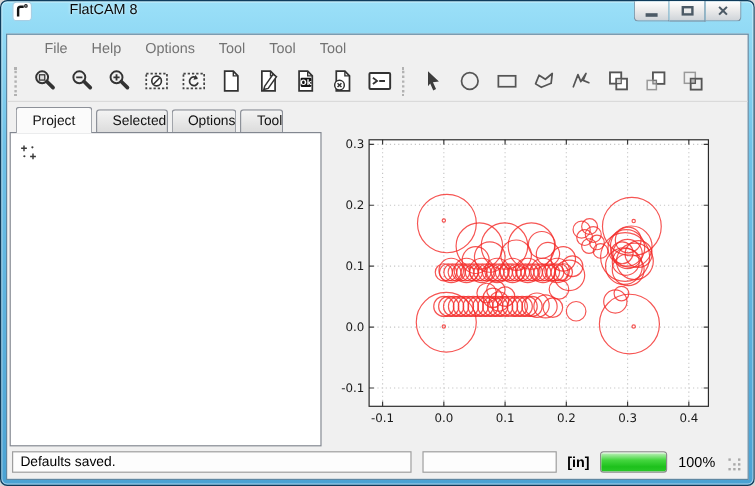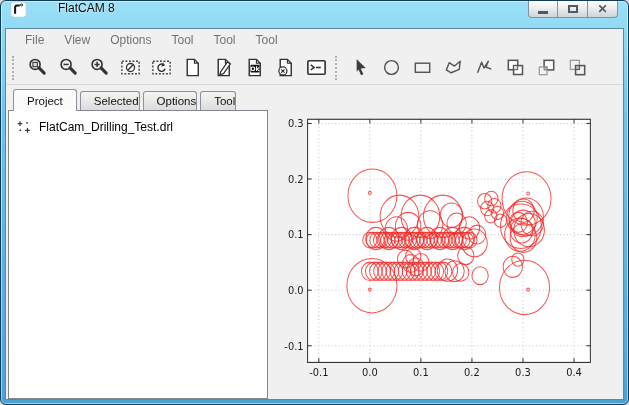--- a/index.html
+++ b/index.html
@@ -29,7 +29,7 @@
   .client{width:100%;height:100%;background:#f0f0f0;border:1px solid #5f87a2;
     display:flex;flex-direction:column;min-height:0;}
 
-  .menubar{height:22px;display:flex;align-items:center;padding-left:9px;flex:0 0 auto;}
+  .menubar{height:22px;display:flex;align-items:center;padding-left:21px;flex:0 0 auto;}
   .menu-item{font-size:12px;color:#737373;padding:3px 10px;cursor:default;}
 
   .toolbar{height:34px;display:flex;align-items:center;padding-left:3px;flex:0 0 auto;

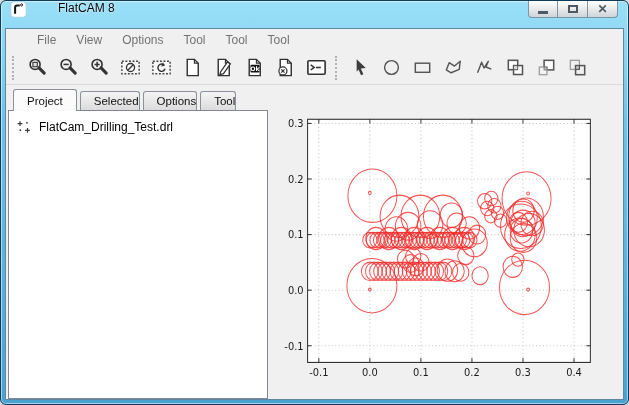--- a/index.html
+++ b/index.html
@@ -98,7 +98,7 @@
   <div class="client">
     <nav class="menubar">
         <span class="menu-item">File</span>
-        <span class="menu-item">View</span>
+        <span class="menu-item">Help</span>
         <span class="menu-item">Options</span>
         <span class="menu-item">Tool</span>
         <span class="menu-item">Tool</span>

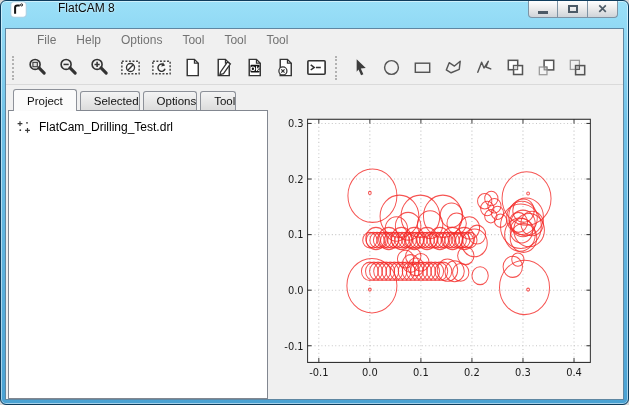--- a/index.html
+++ b/index.html
@@ -283,7 +283,6 @@
                   <circle cx="11" cy="3.8" r="0.9" fill="#3a3a3a"></circle>
                   <circle cx="4.3" cy="11.2" r="0.9" fill="#3a3a3a"></circle>
                 </svg></span>
-              <span>FlatCam_Drilling_Test.drl</span>
             </div>
           </div>
       </div>

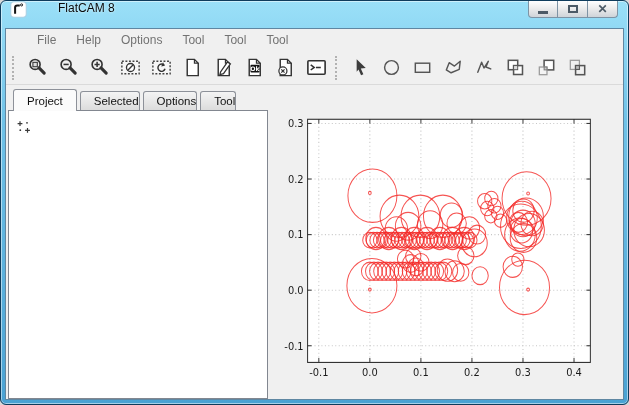--- a/index.html
+++ b/index.html
@@ -450,6 +450,16 @@
       </div>
     </div>
 
+    <div class="statusbar">
+      <div class="status-box status-main">Defaults saved.</div>
+      <div class="status-box status-aux"></div>
+      <span class="units">[in]</span>
+      <div class="progress">
+          <div class="progress-fill" style="width: 100%;"></div>
+        </div>
+      <span class="pct">100%</span>
+      <span class="resize-grip"></span>
+    </div>
   </div>
 </div>
 

